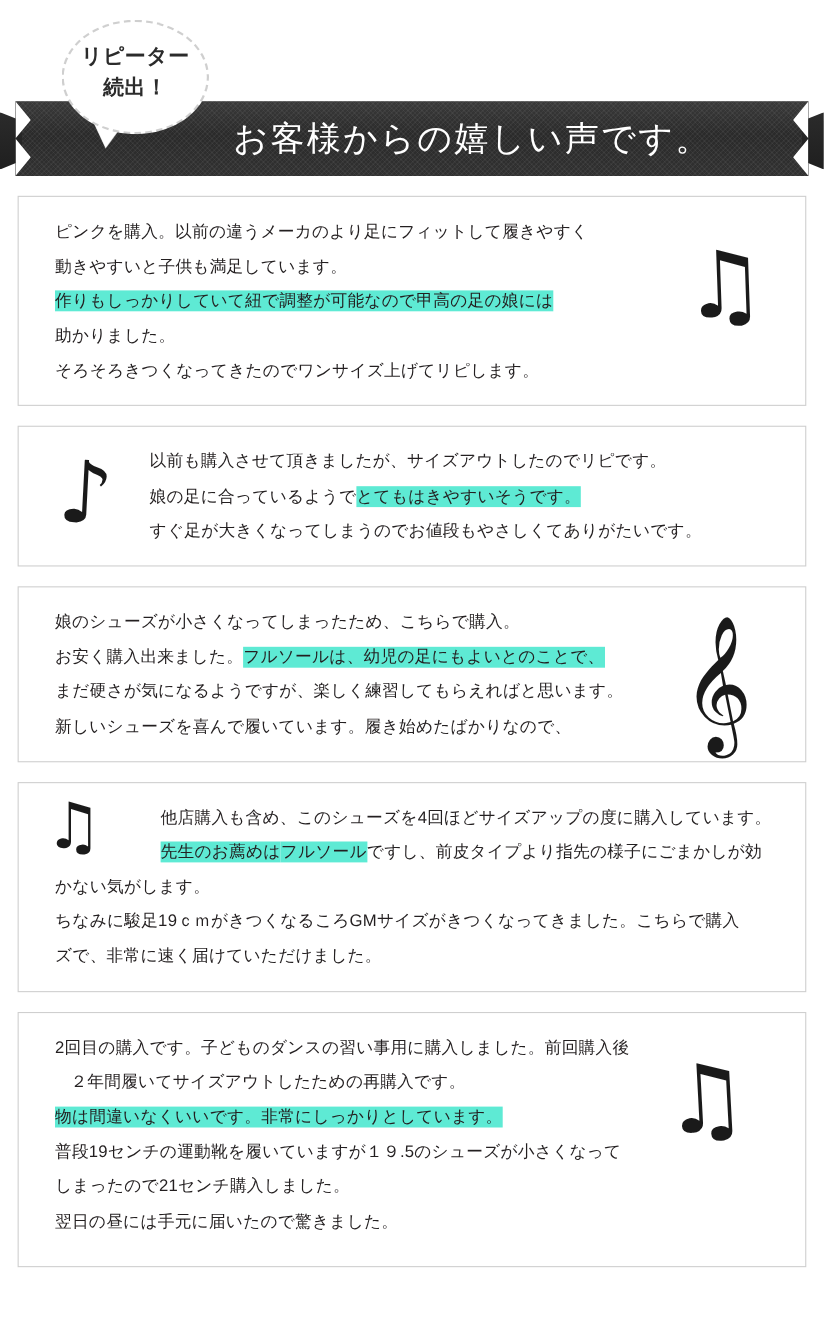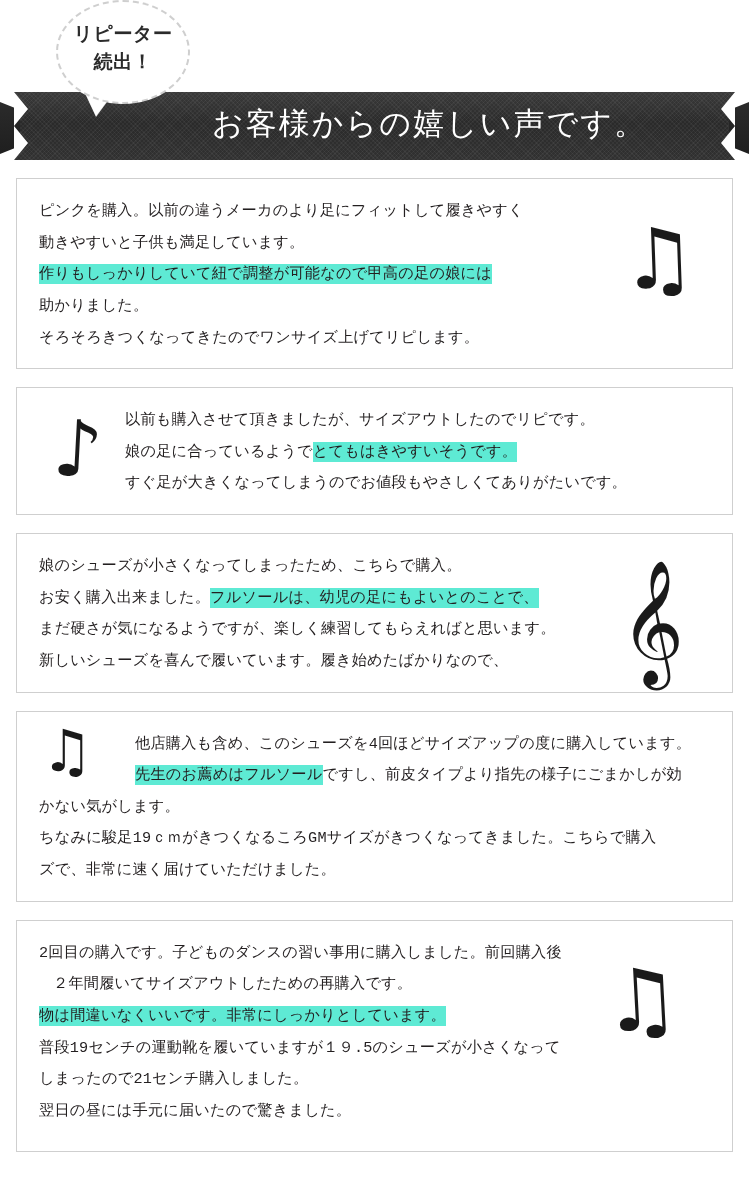--- a/index.html
+++ b/index.html
@@ -84,7 +84,7 @@
   .badge {
     position: absolute;
     left: 56px;
-    top: 0;
+    top: 18px;
     width: 134px;
     height: 110px;
   }

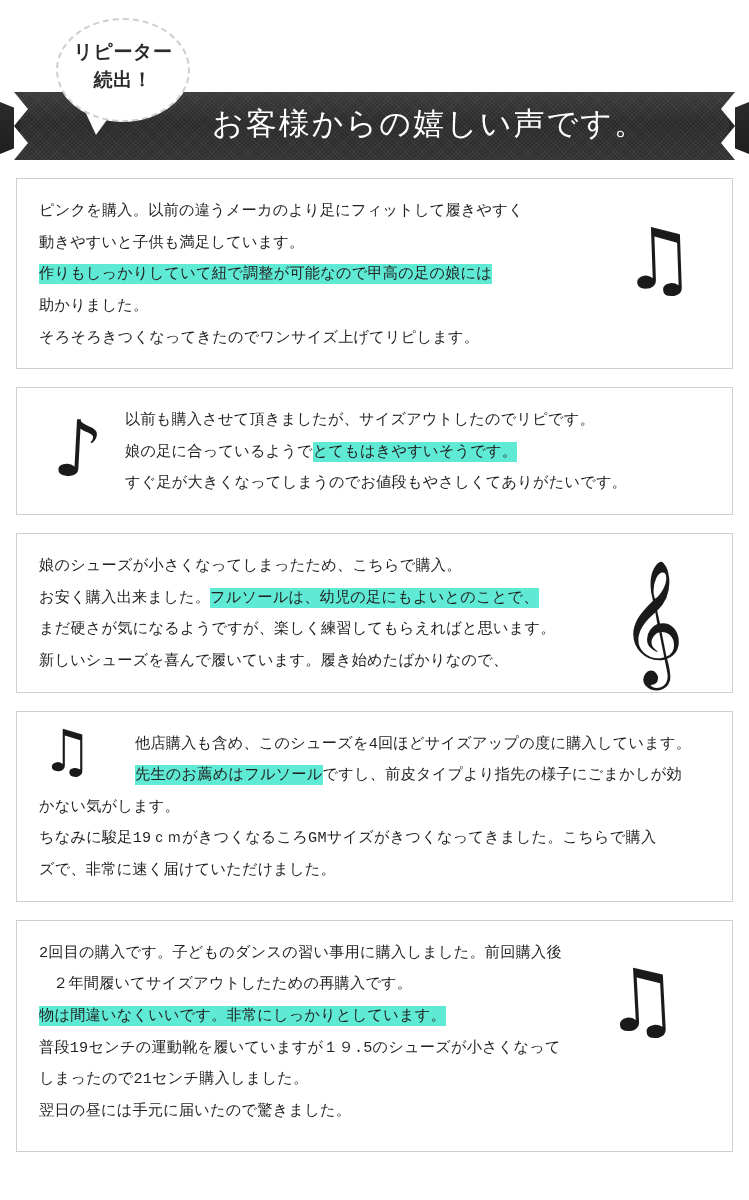--- a/index.html
+++ b/index.html
@@ -74,7 +74,7 @@
     color: #ffffff;
     font-size: 31px;
     letter-spacing: 2px;
-    font-family: Liberation Mono, monospace;
+    font-family: Liberation Serif, serif;
     font-weight: normal;
     padding-left: 110px;
     box-sizing: border-box;

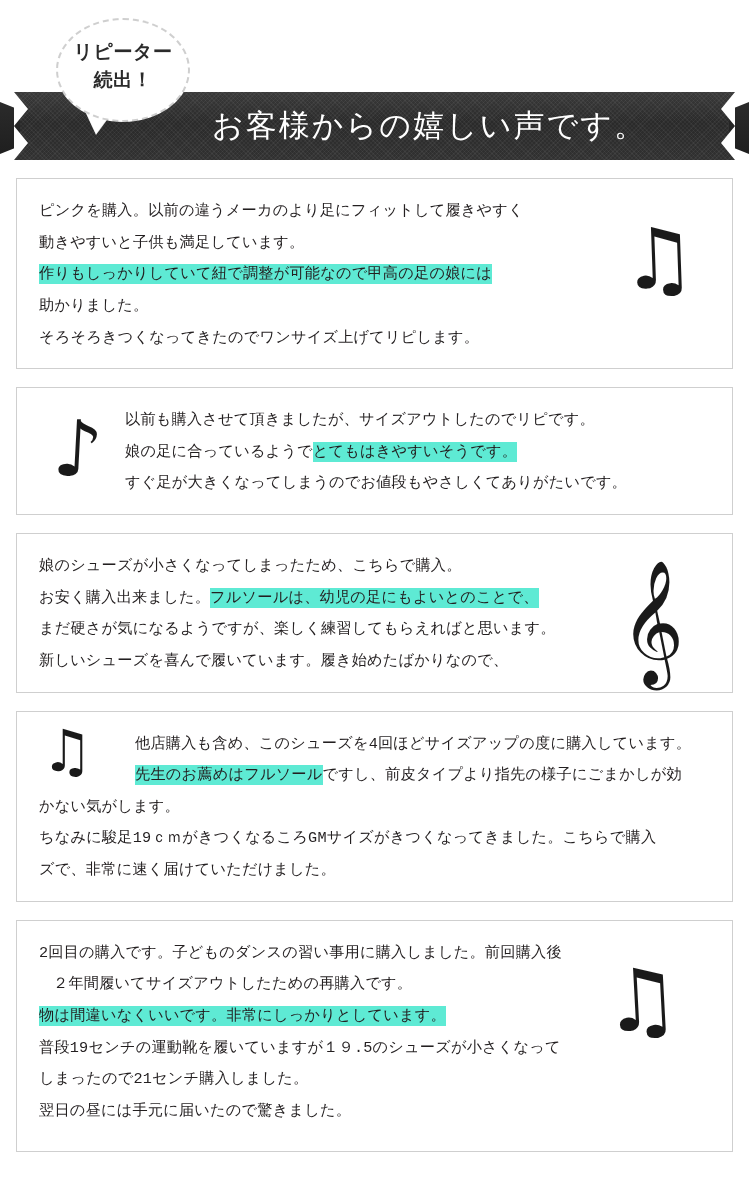--- a/index.html
+++ b/index.html
@@ -136,11 +136,11 @@
     overflow: hidden;
   }
   .card p {
-    margin: 0 0 7px 0;
+    margin: 0 0 7px 11px;
     font-size: 15.2px;
     line-height: 1.62;
     letter-spacing: 0.2px;
-    font-family: Liberation Mono, monospace;
+    font-family: Liberation Sans, sans-serif;
     color: #231f20;
   }
   .card p:last-child { margin-bottom: 0; }

